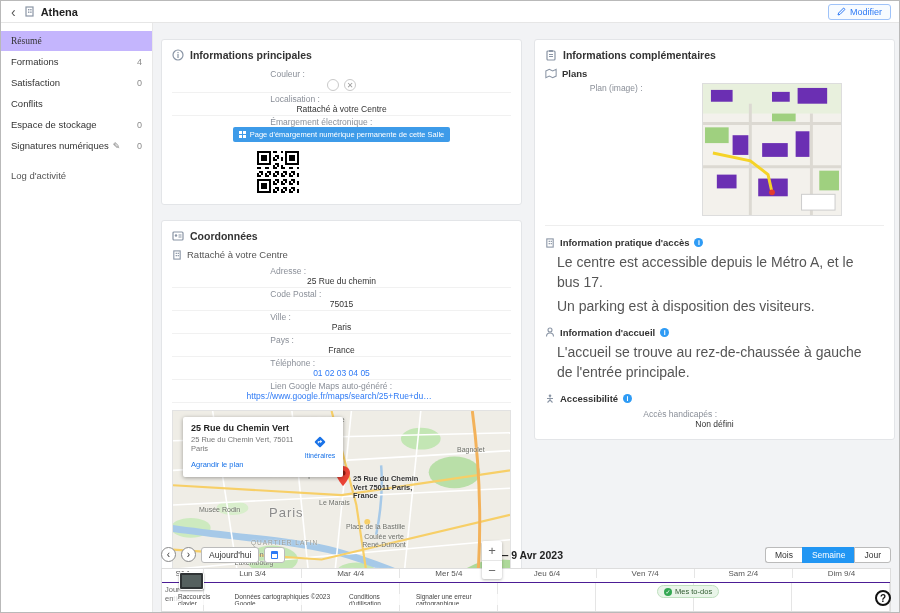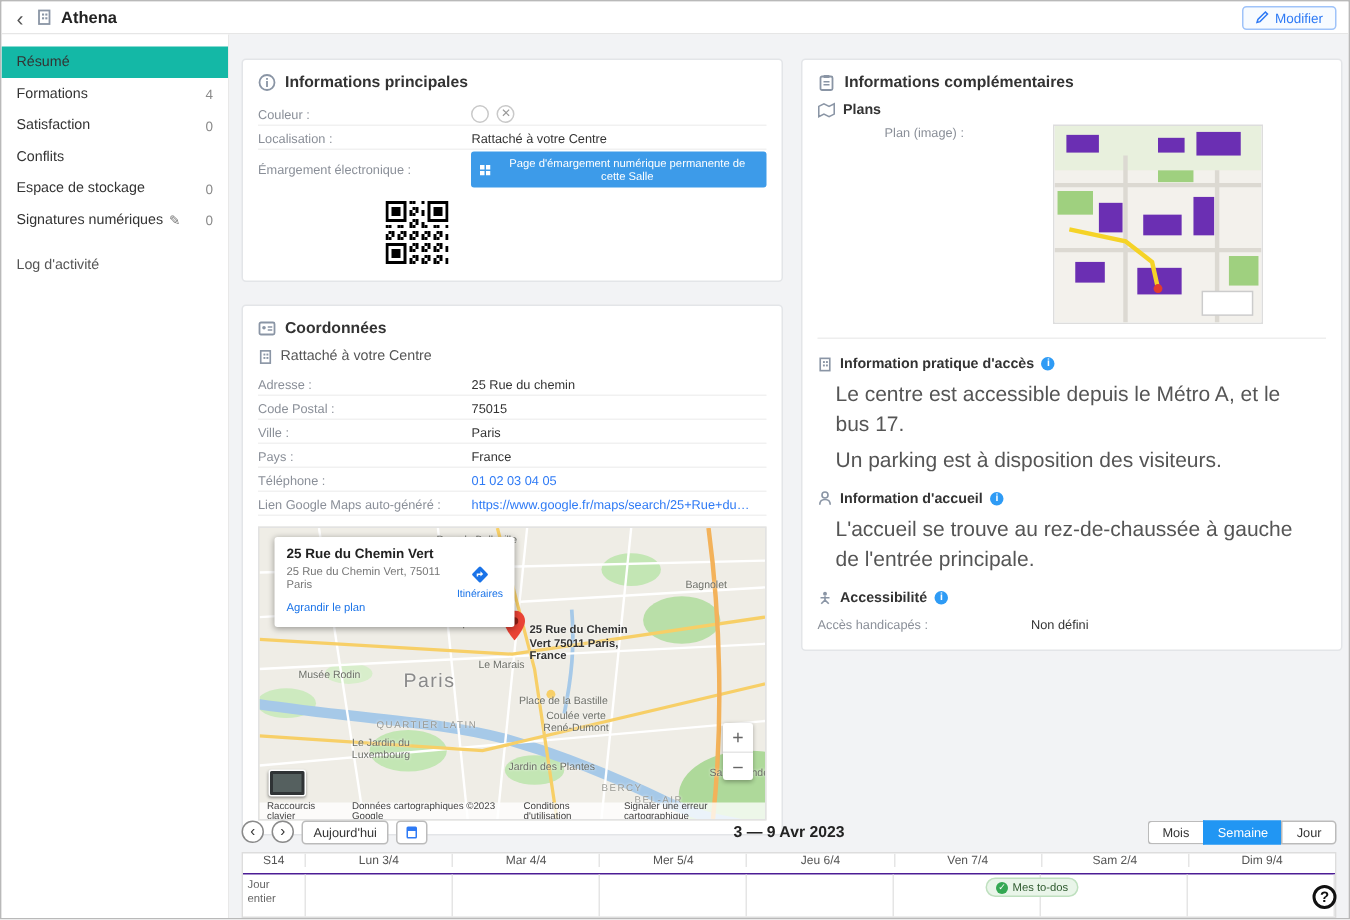--- a/index.html
+++ b/index.html
@@ -17,7 +17,7 @@
   .body{display:flex;height:589px;}
   .sidebar{width:152px;background:#fff;border-right:1px solid #e8e8e8;padding-top:8px;flex-shrink:0;}
   .side-item{display:flex;justify-content:space-between;align-items:center;padding:5px 10px;font-size:9.5px;color:#333;cursor:pointer;}
-  .side-item.active{background:#14b8a6;}
+  .side-item.active{background:#c4b5fd;font-family:Liberation Serif, serif;}
   .side-item .lbl{display:flex;align-items:center;gap:4px;}
   .side-badge{color:#8a8a8a;font-size:9px;}
   .side-item.log{margin-top:9px;color:#555;}

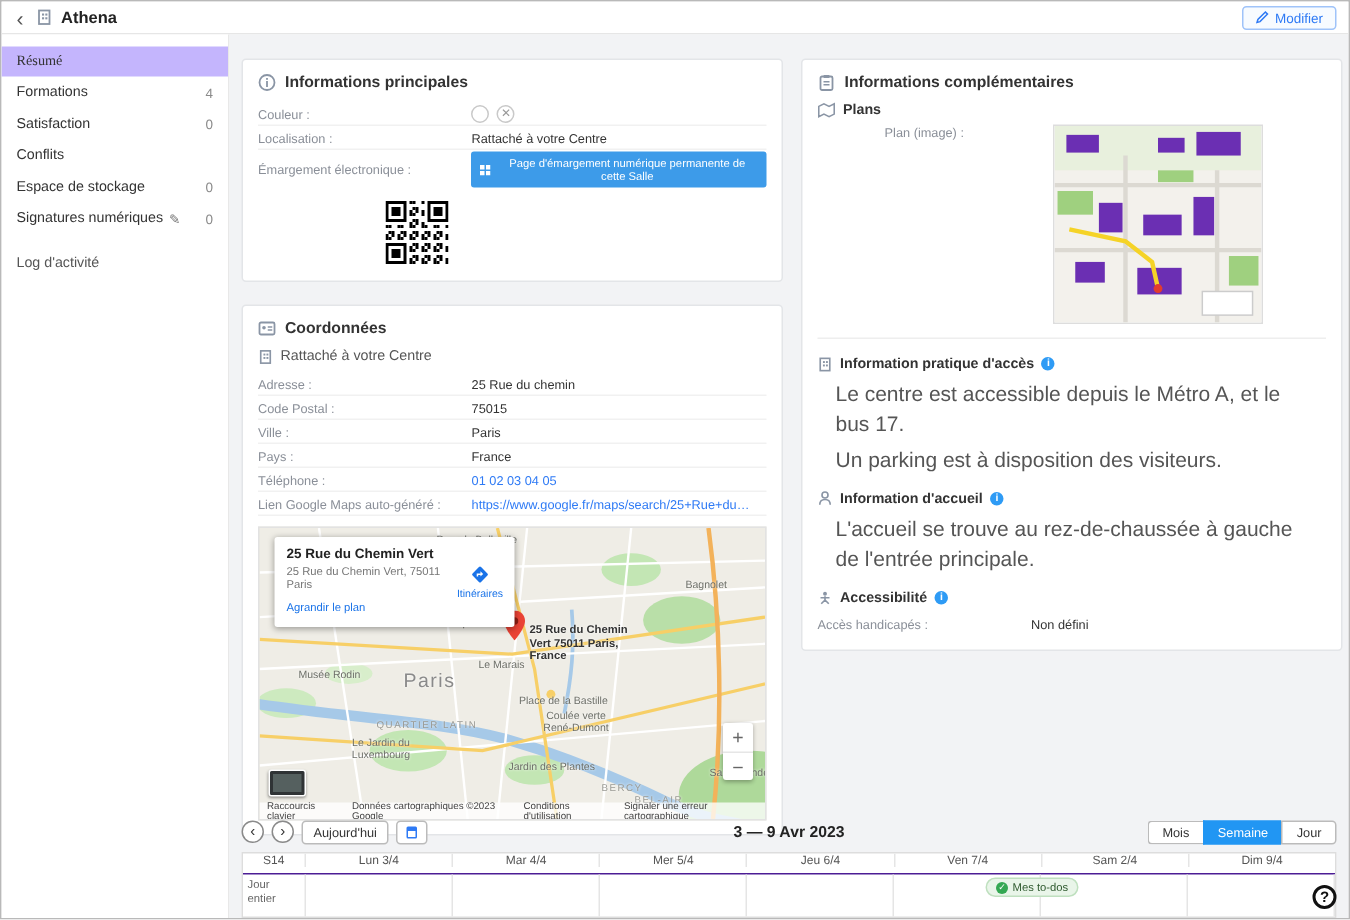--- a/index.html
+++ b/index.html
@@ -29,7 +29,7 @@
   .card{background:#fff;border:1px solid #e3e5e8;border-radius:3px;padding:9px 10px;}
   .card-head{display:flex;align-items:center;gap:6px;font-size:10.5px;font-weight:bold;color:#333;margin-bottom:7px;}
   .cicon{display:inline-flex;flex-shrink:0;}
-  .frow{display:flex;align-items:center;min-height:16px;border-bottom:1px solid #f1f1f1;font-size:8.5px;padding:1px 0;}
+  .frow{display:flex;align-items:center;min-height:16px;border-bottom:1px solid #f1f1f1;font-size:8.5px;padding:1px 0;flex-direction:column;}
   .frow:last-child{border-bottom:none;}
   .flabel{width:42%;color:#8a8f98;flex-shrink:0;}
   .fvalue{color:#333;}

